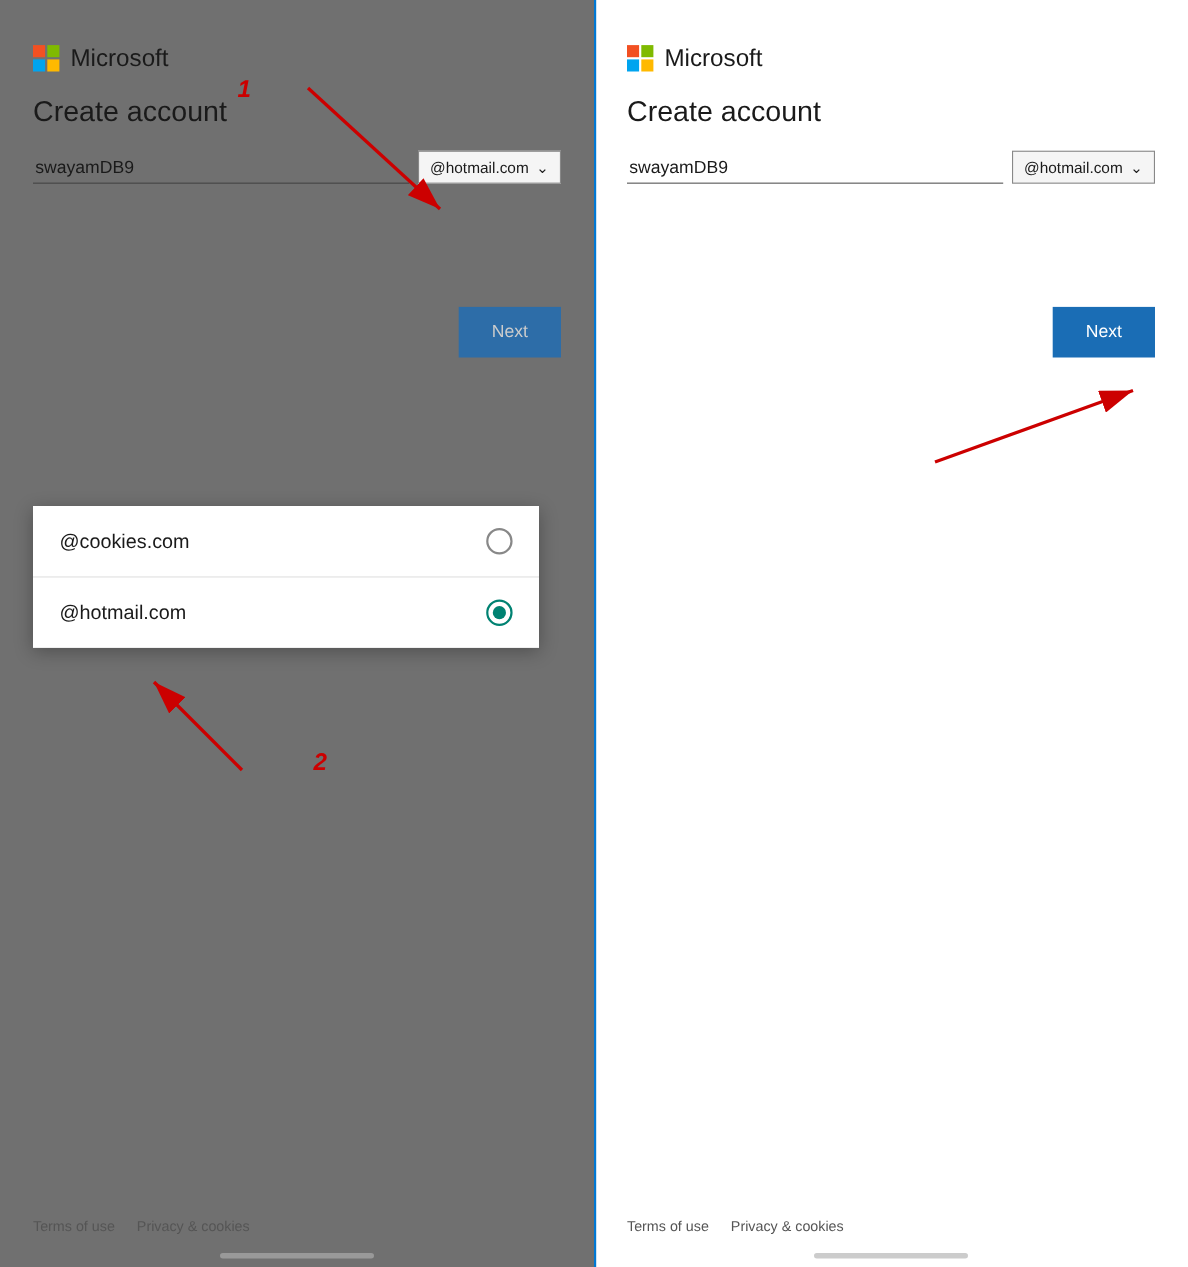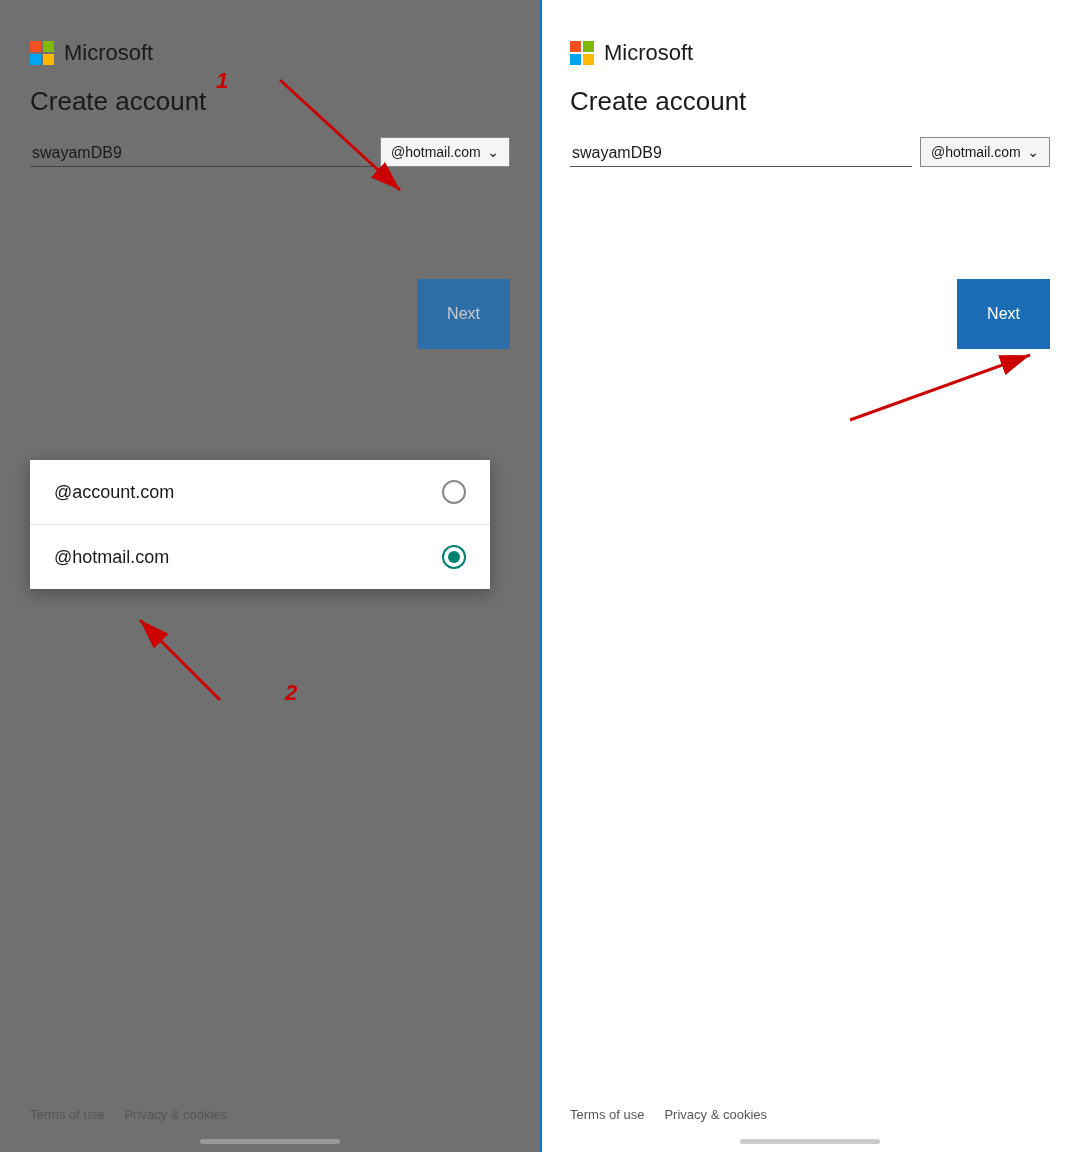--- a/index.html
+++ b/index.html
@@ -107,7 +107,7 @@
       background-color: #1a6db5;
       color: #ffffff;
       border: none;
-      padding: 26px 30px;
+      padding: 14px 30px;
       font-size: 16px;
       cursor: pointer;
       align-self: flex-end;

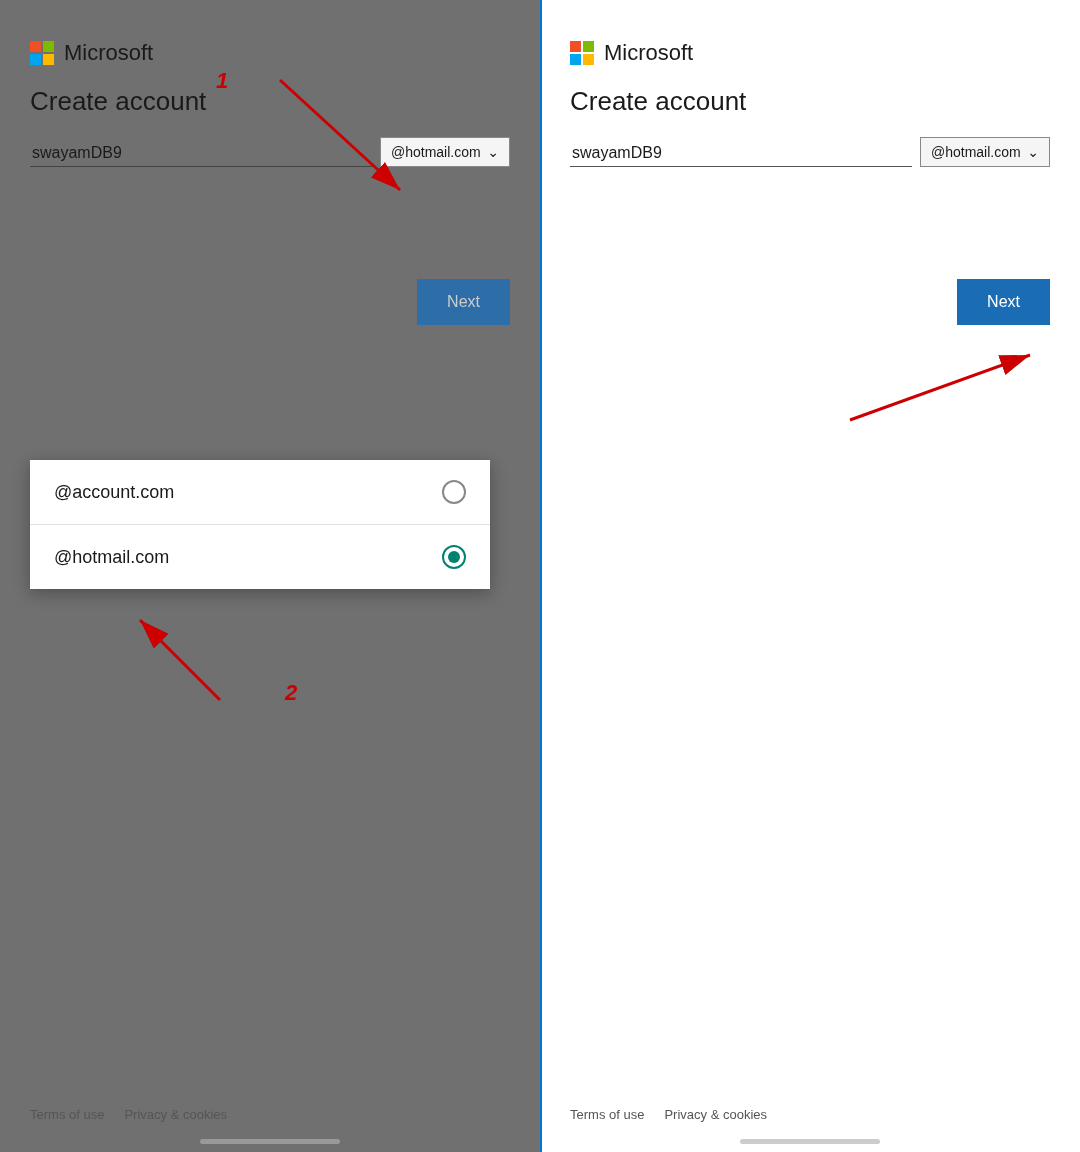--- a/index.html
+++ b/index.html
@@ -240,7 +240,7 @@
 
   <div class="dropdown-overlay">
     <div class="dropdown-item">
-      <span>@account.com</span>
+      <span>@cookies.com</span>
       <div class="radio-circle"></div>
     </div>
     <div class="dropdown-item">

